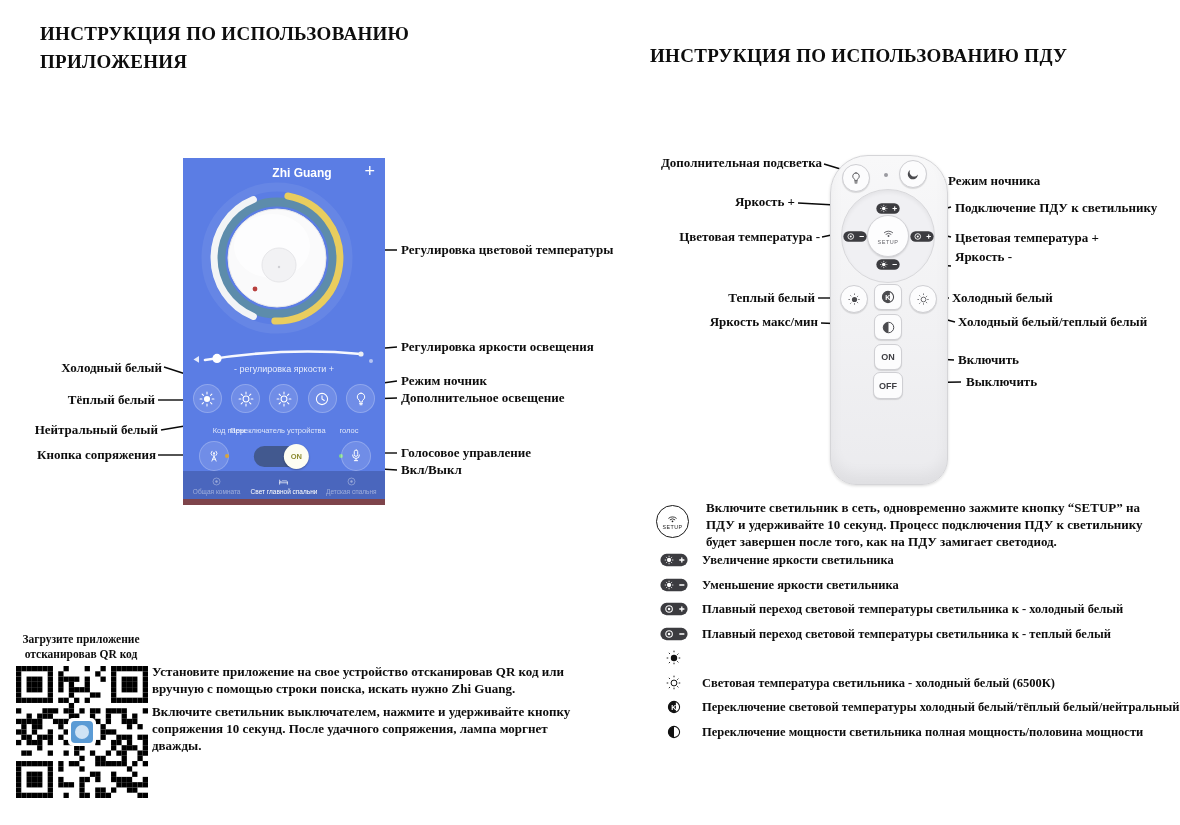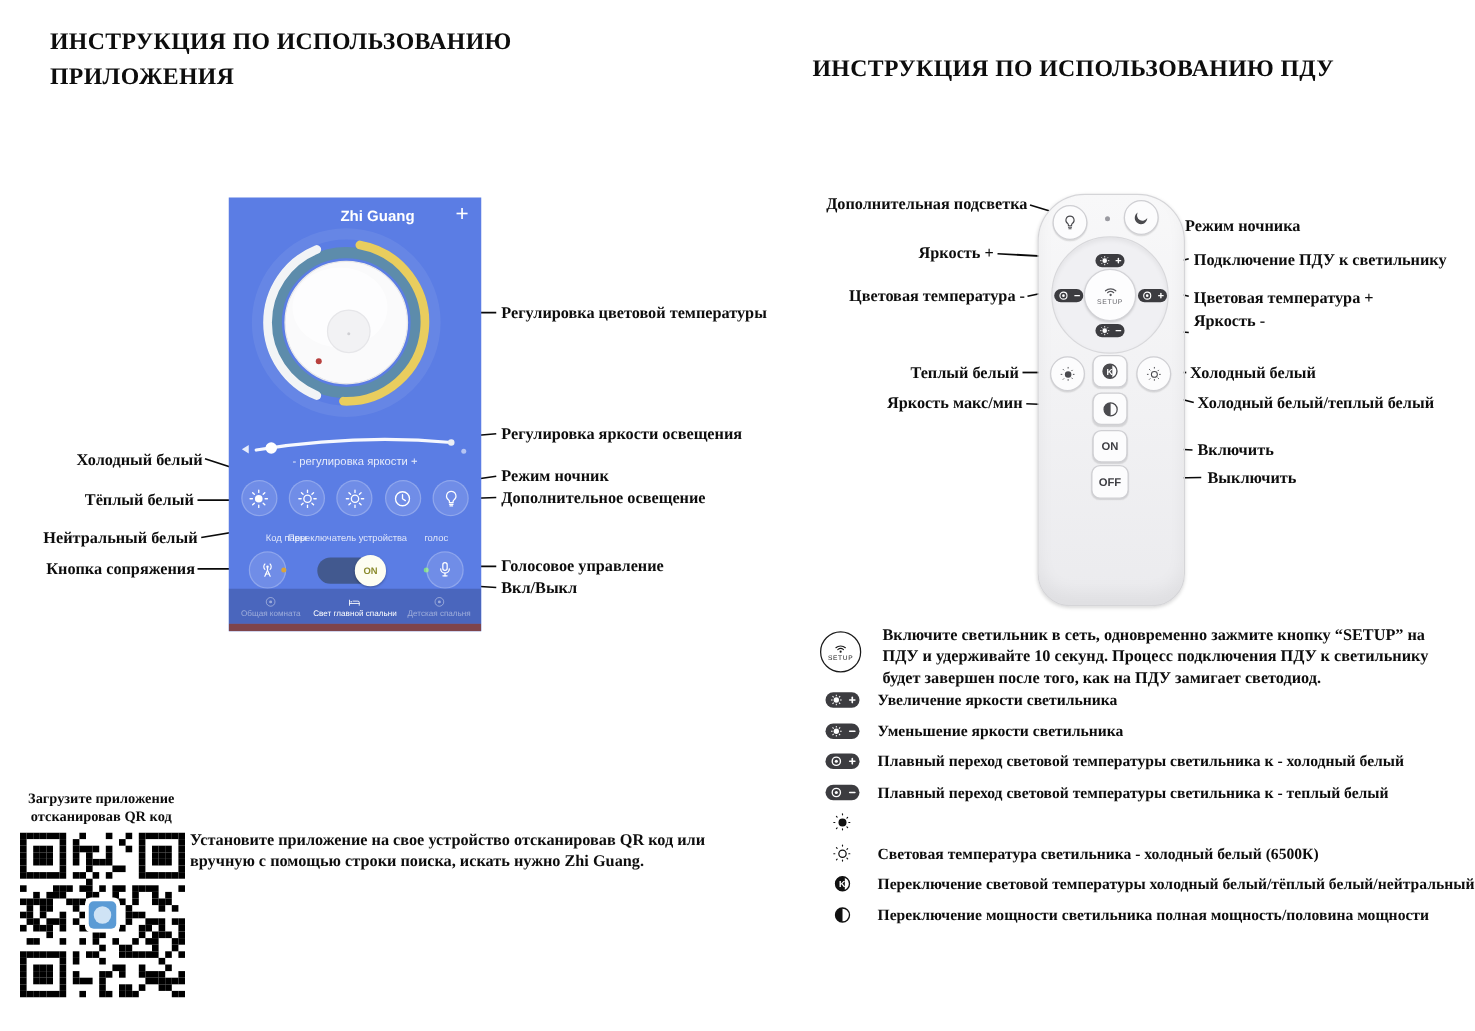--- a/index.html
+++ b/index.html
@@ -911,6 +911,7 @@
       </svg>
     </div>
   <div class="para p1">Установите приложение на свое устройство отсканировав QR код или вручную с помощью строки поиска, искать нужно Zhi Guang.</div>
+  <div class="para p2">Включите светильник выключателем, нажмите и удерживайте кнопку сопряжения 10 секунд. После удачного сопряжения, лампа моргнет дважды.</div>
 
 </div>
 

